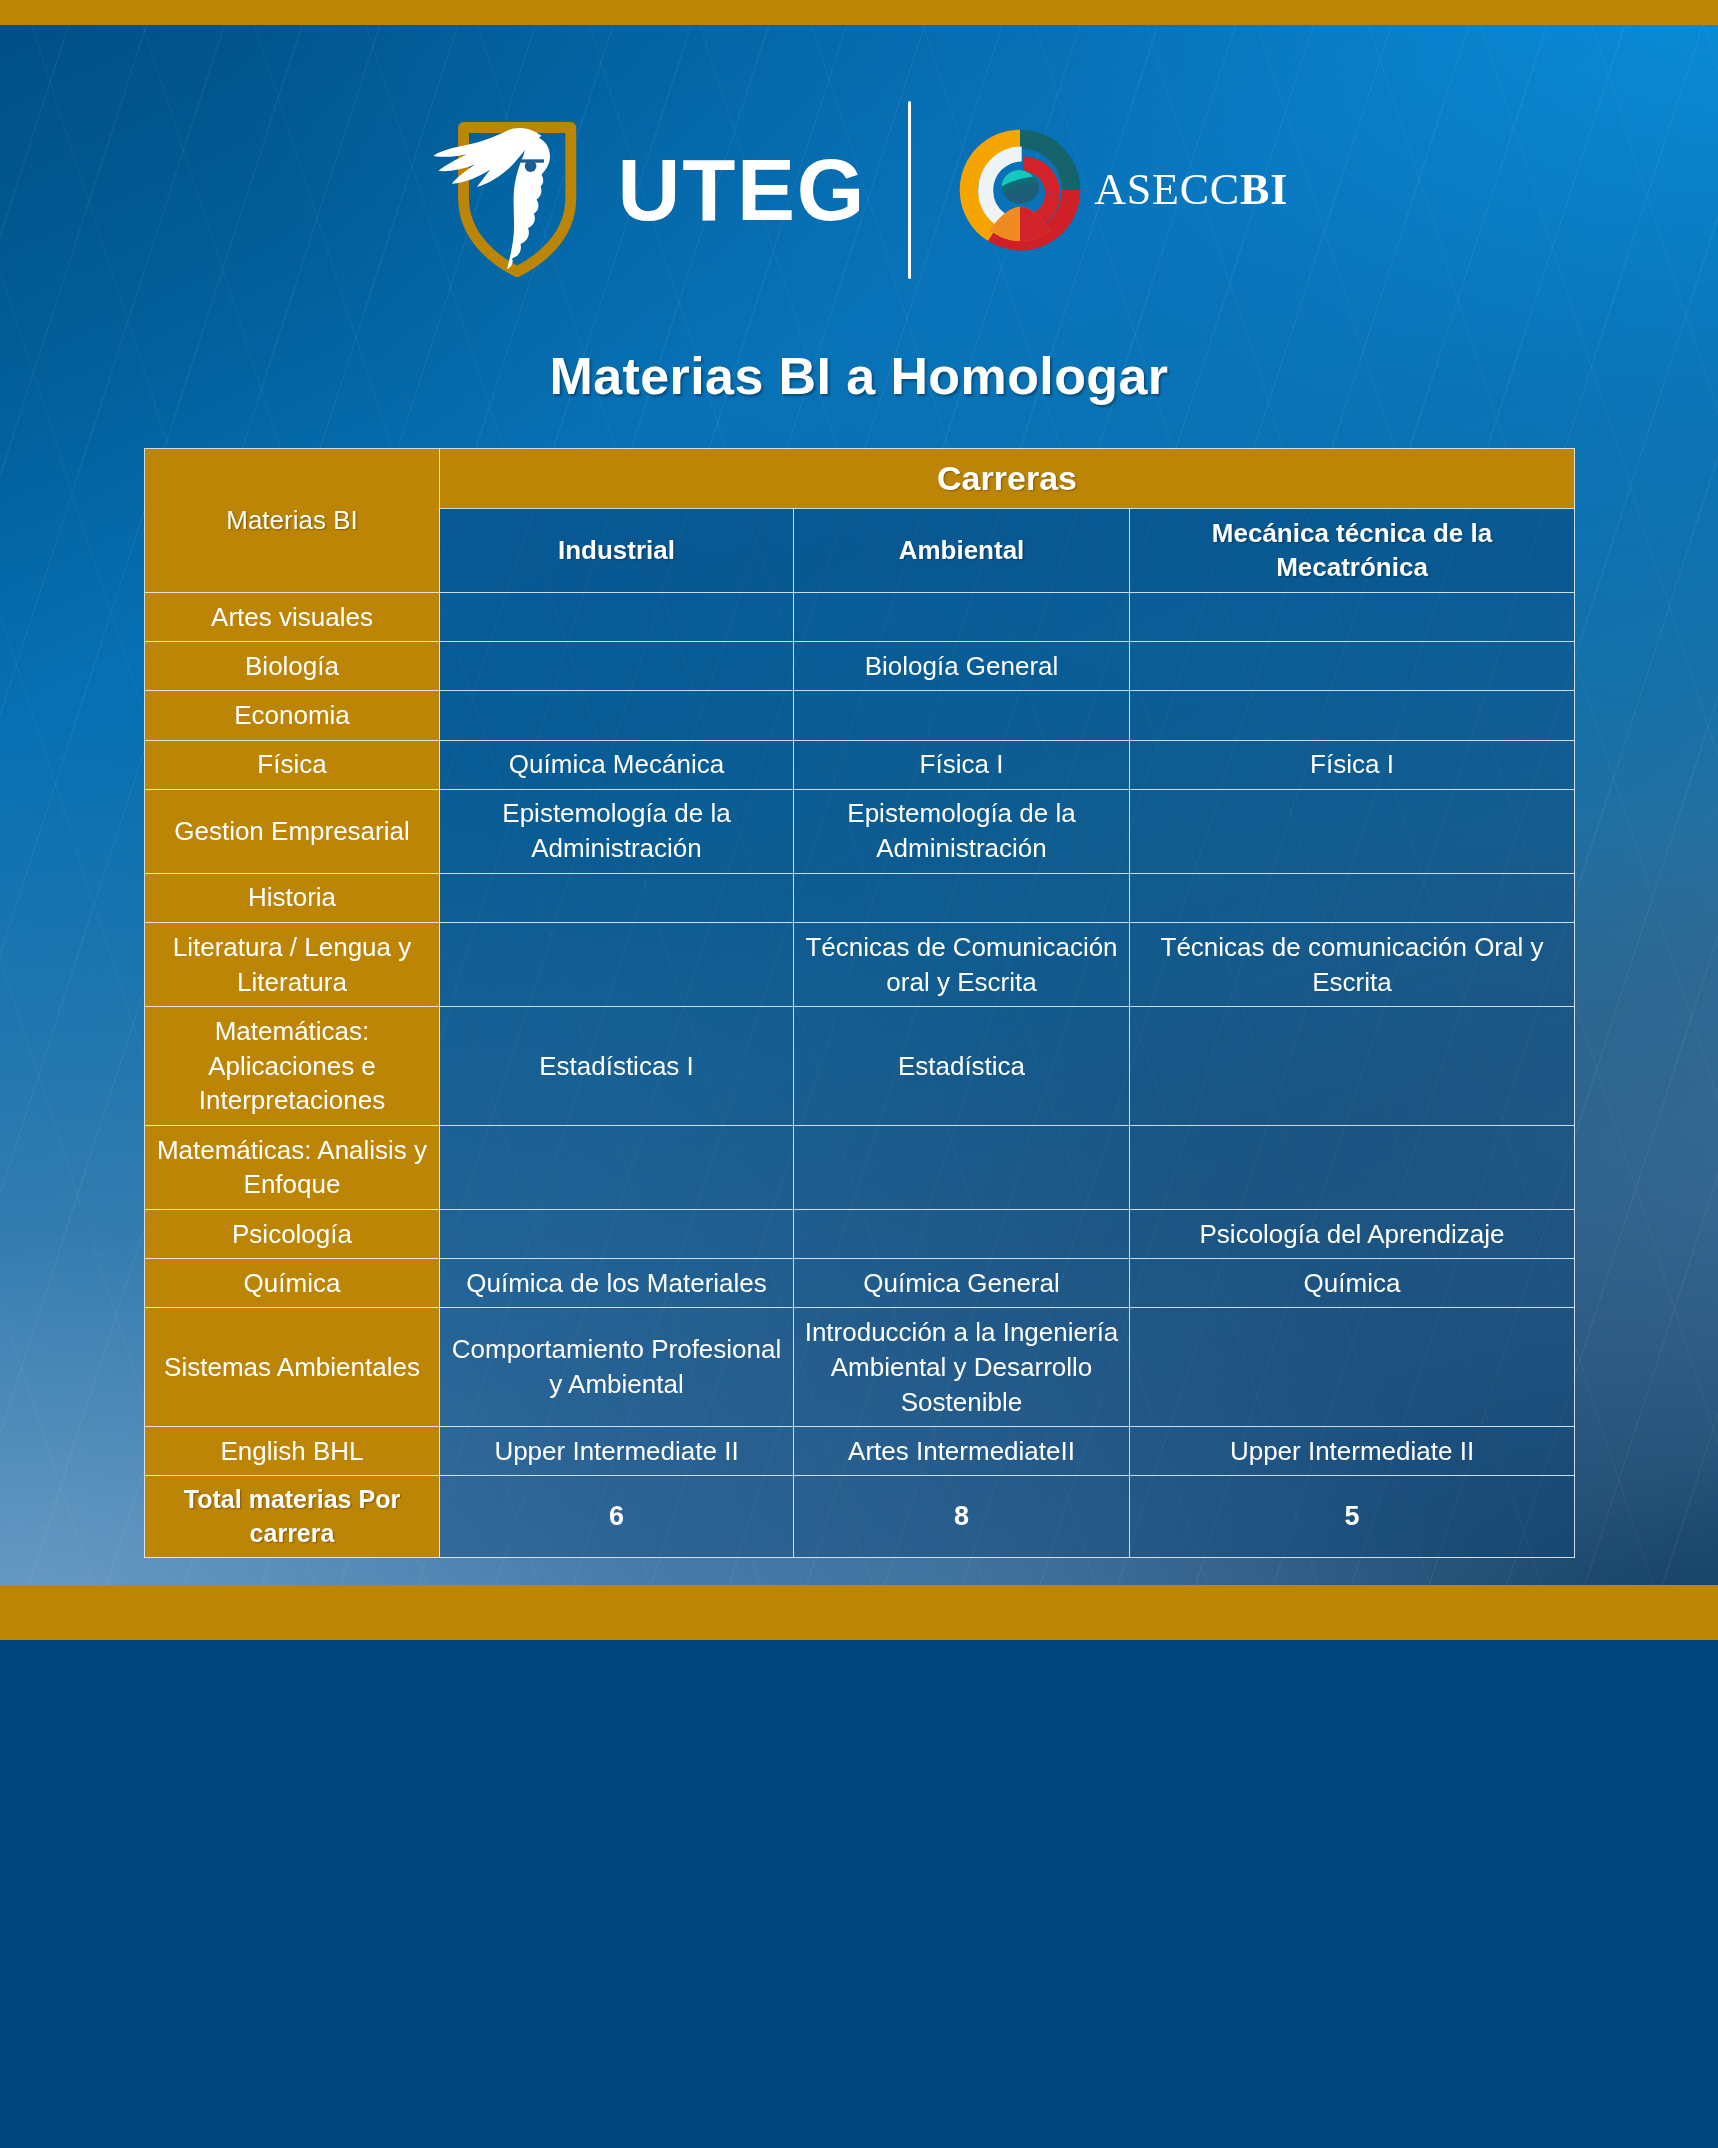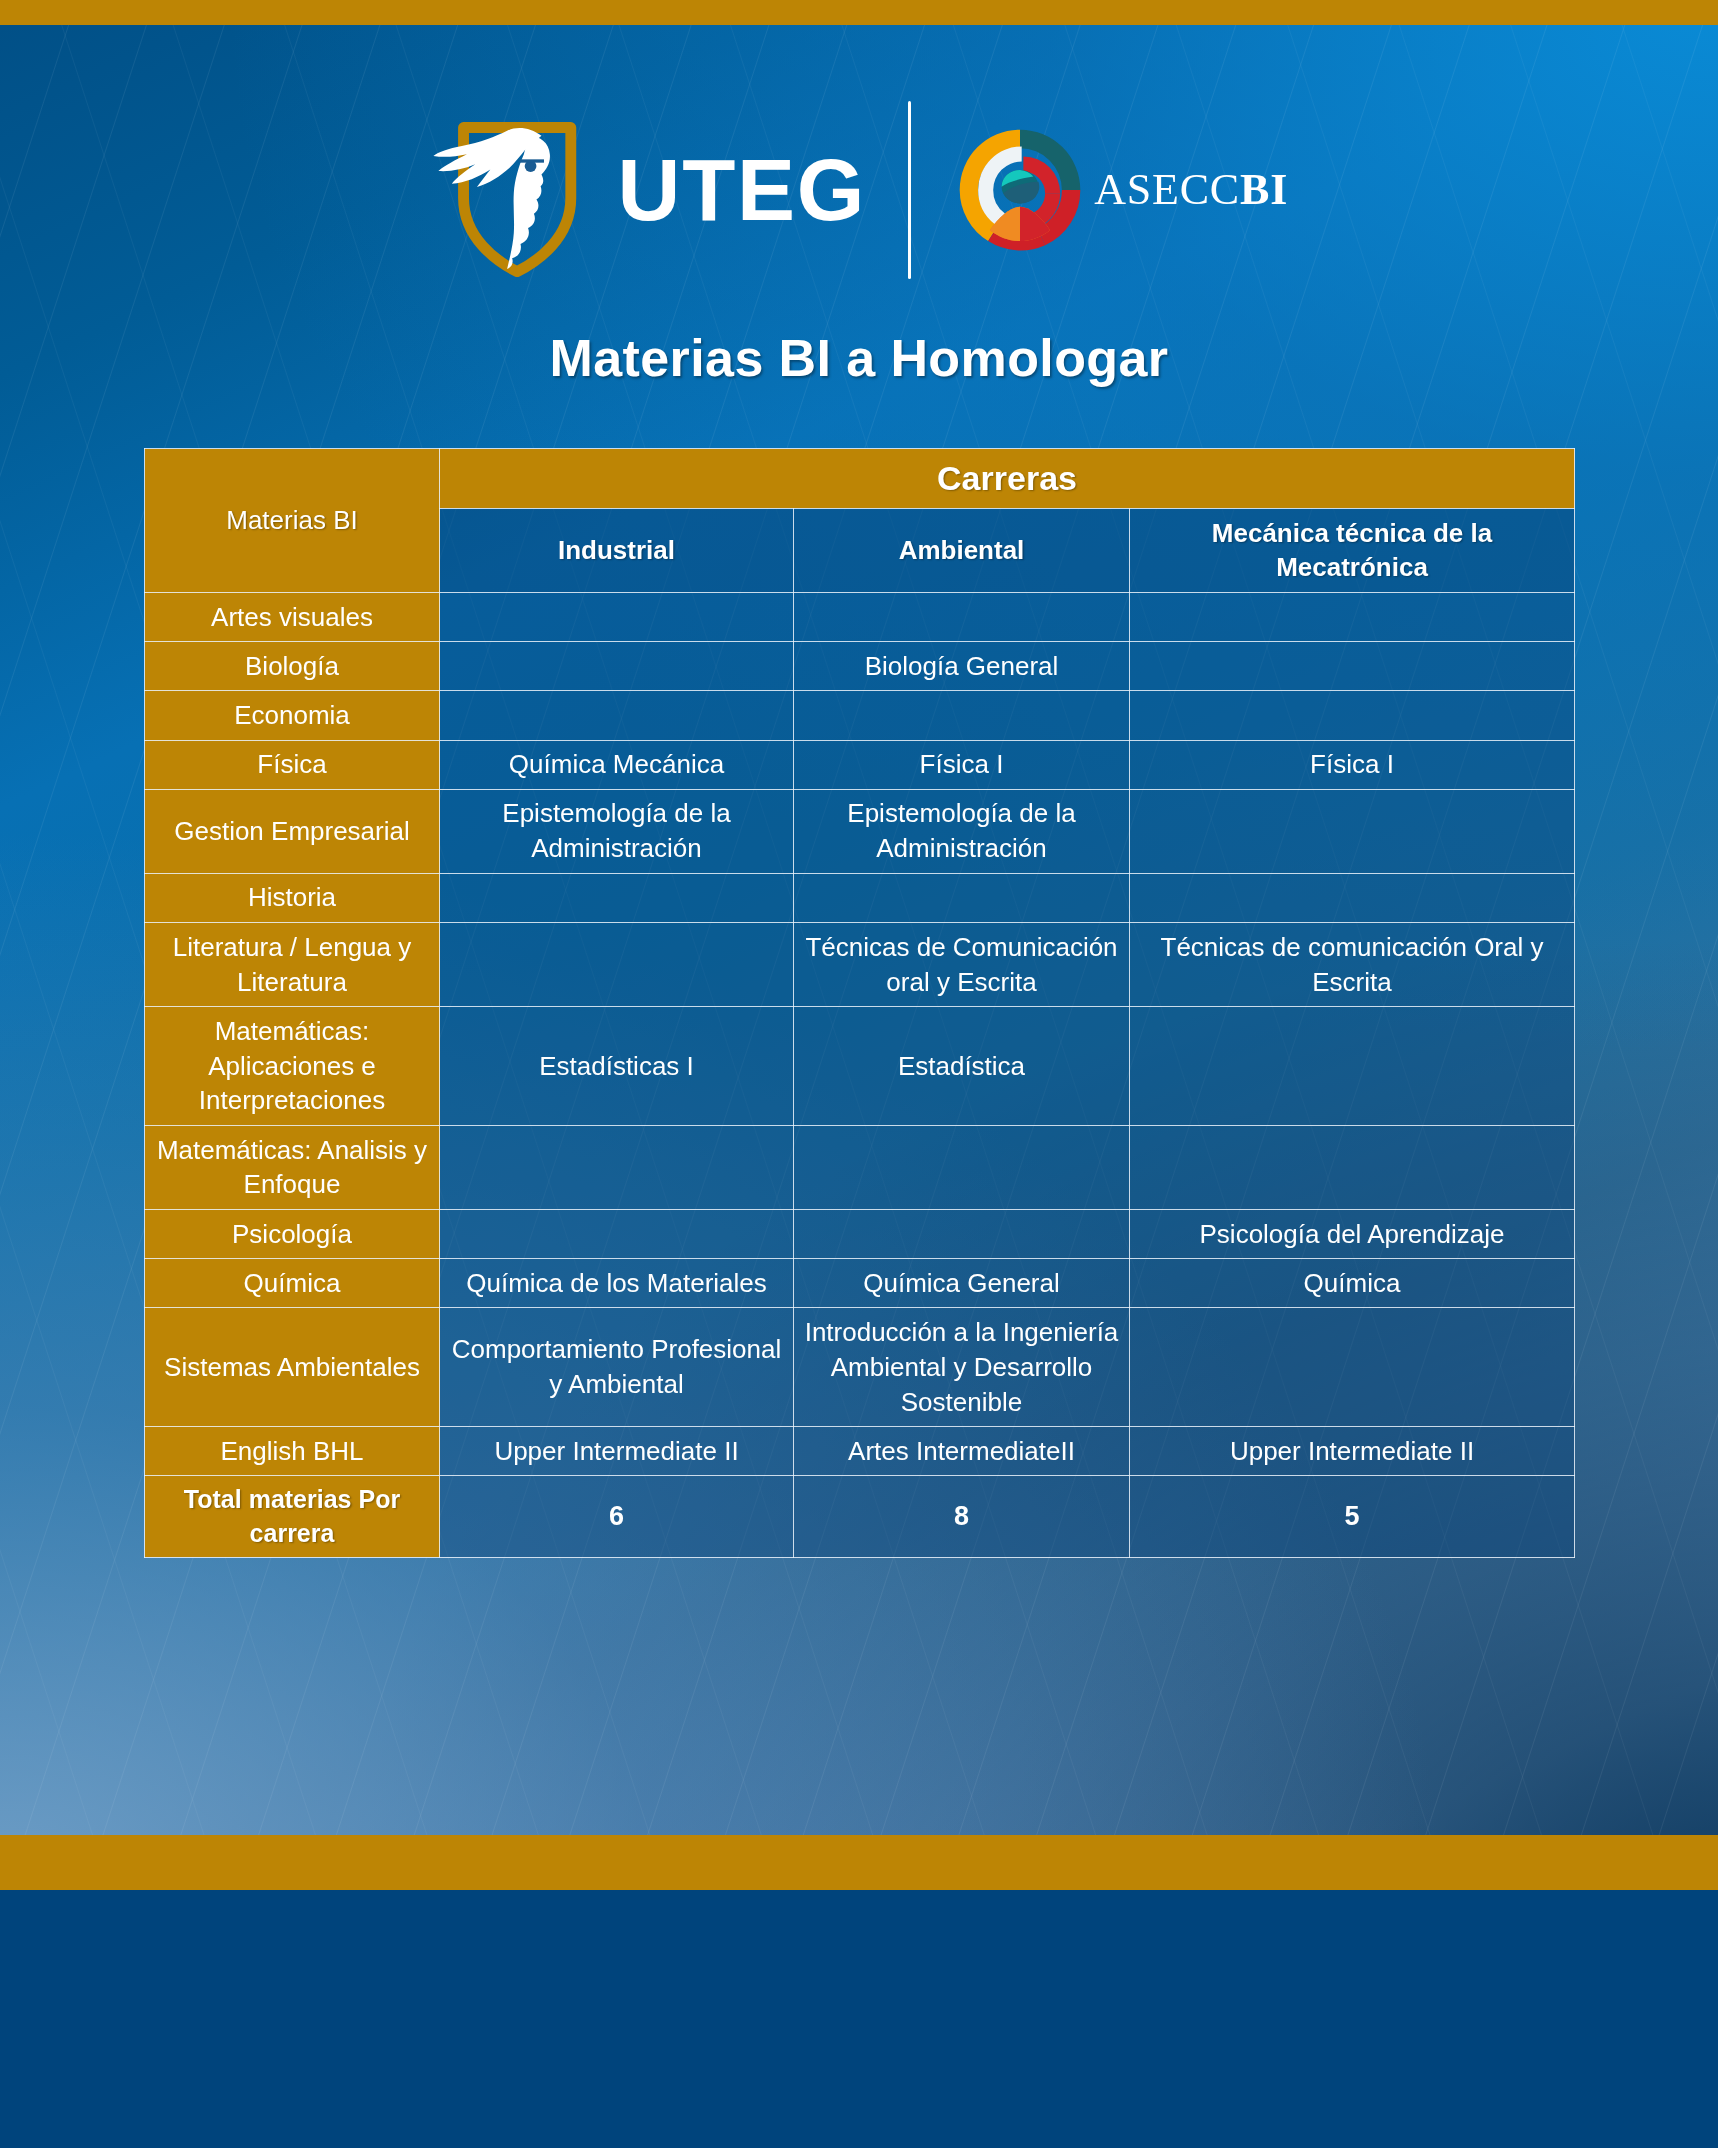--- a/index.html
+++ b/index.html
@@ -17,7 +17,7 @@
   .page {
     position: relative;
     width: 1718px;
-    height: 1890px;
+    height: 1640px;
     overflow: hidden;
     background:
       linear-gradient(155deg,

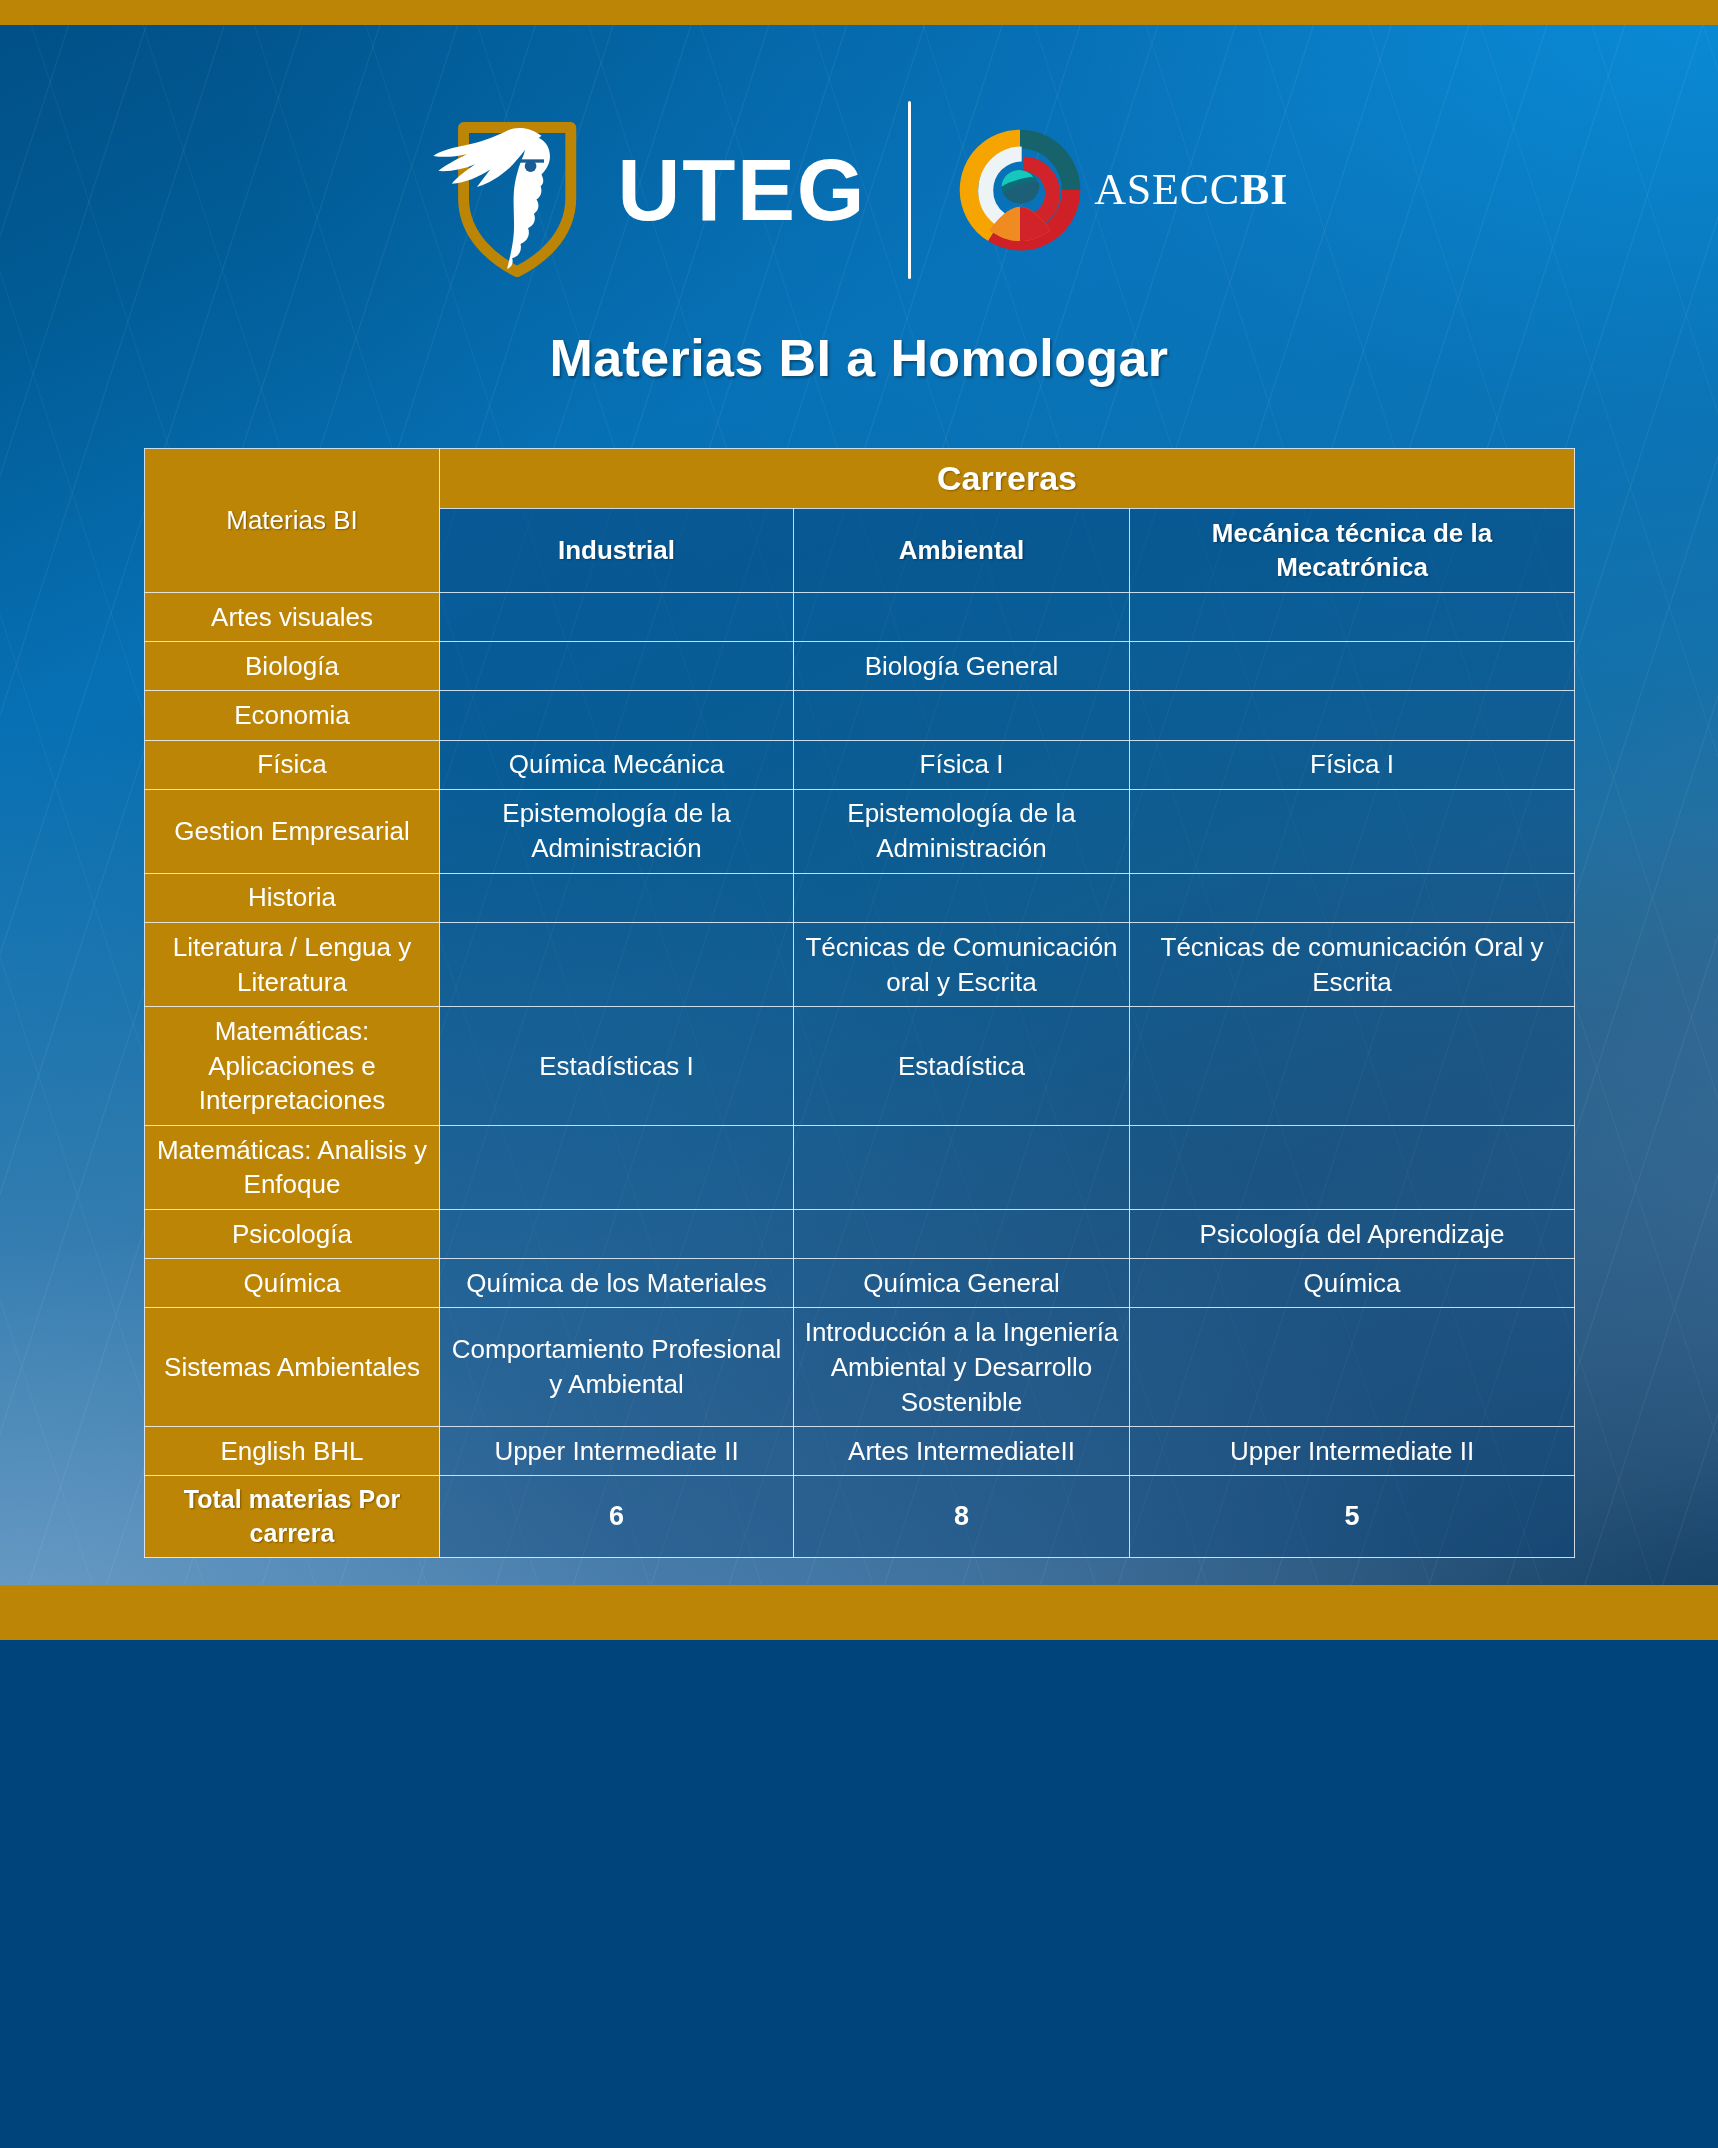--- a/index.html
+++ b/index.html
@@ -119,7 +119,7 @@
   
   .title {
     position: absolute;
-    top: 328px;
+    top: 346px;
     left: 0;
     width: 100%;
     text-align: center;

